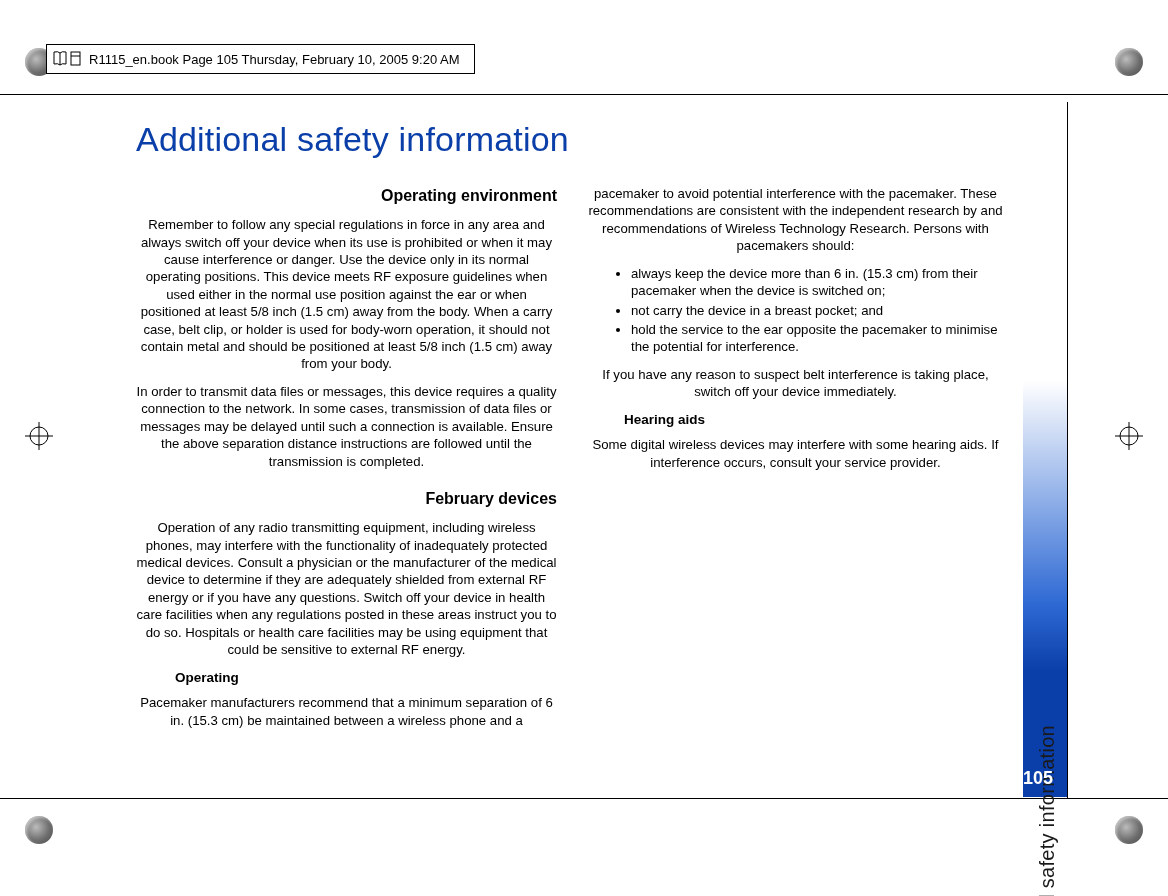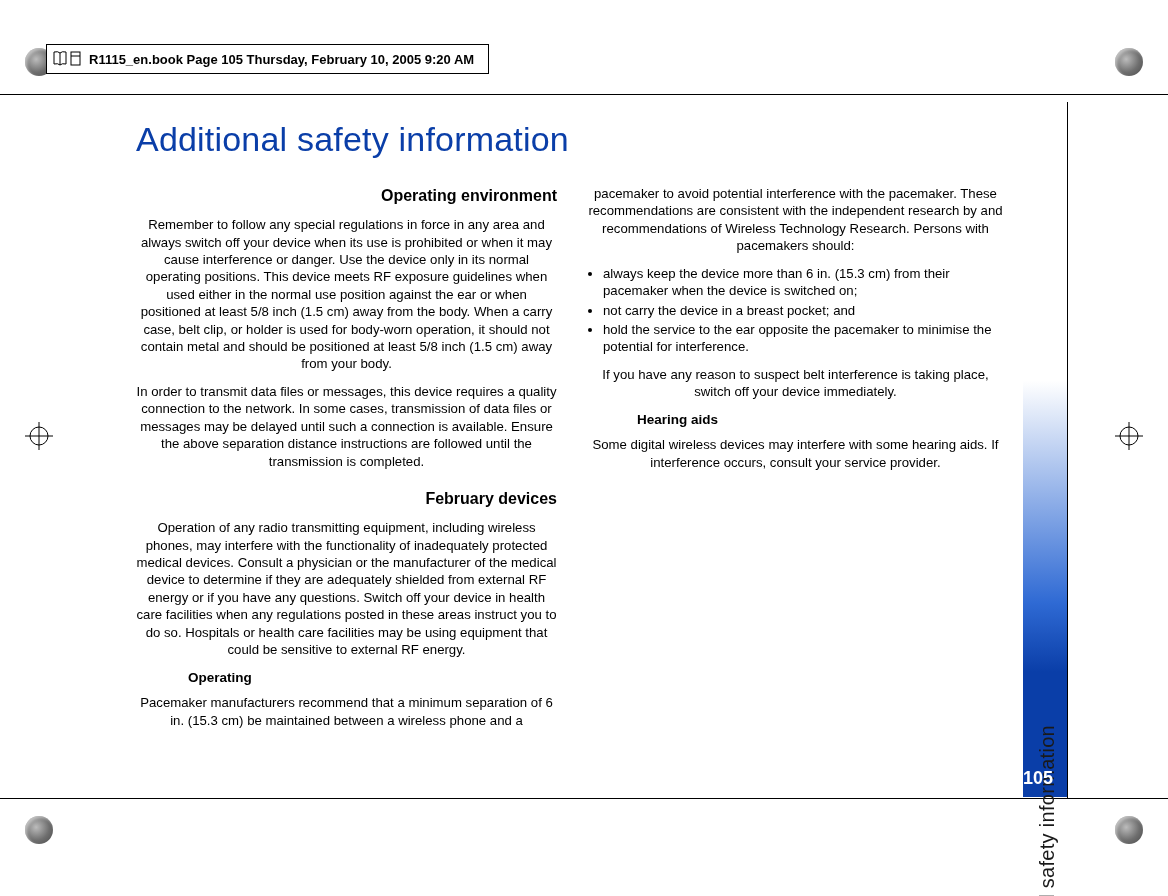--- a/index.html
+++ b/index.html
@@ -55,7 +55,6 @@
     align-items: center;
     gap: 6px;
     background: #fff;
-    font-weight: bold;
   }
   .hb-icon {
     display: flex;

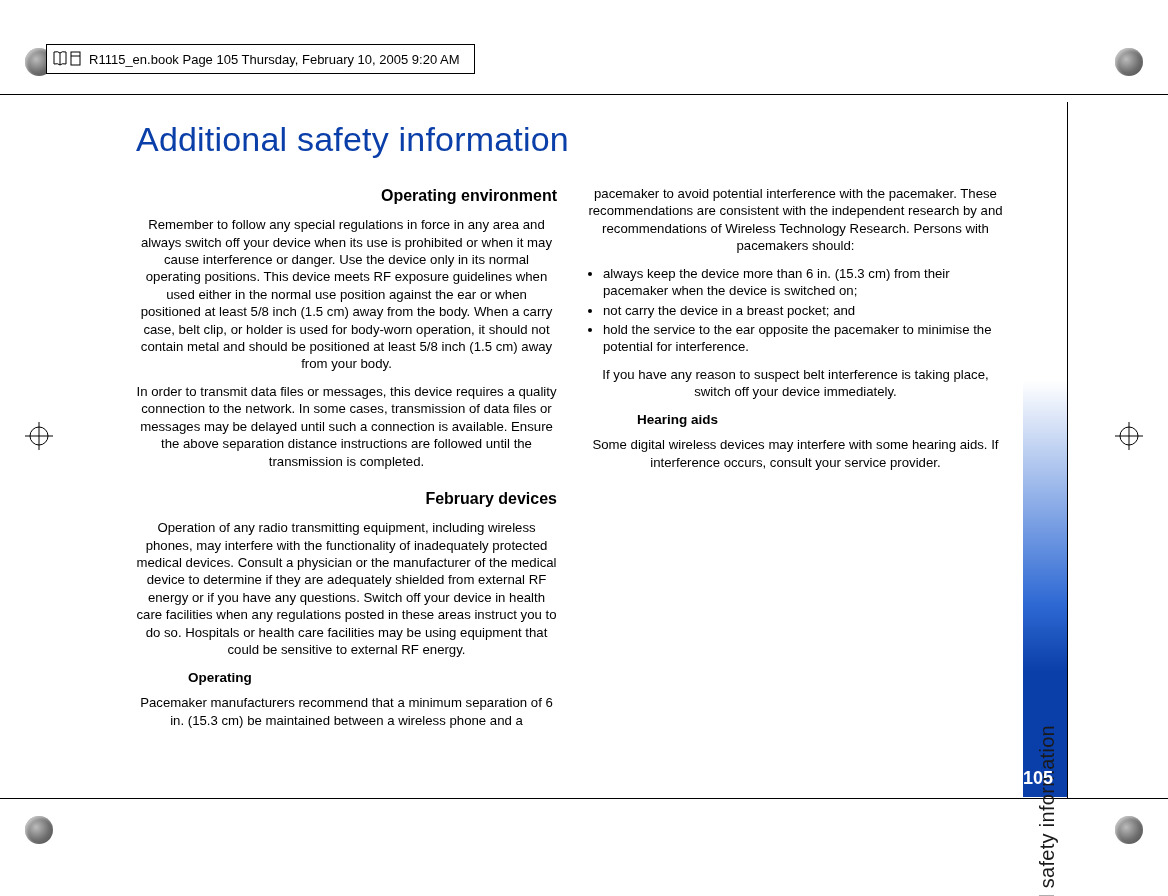--- a/index.html
+++ b/index.html
@@ -137,7 +137,7 @@
     padding-left: 18px;
     margin-bottom: 10px;
   }
-  .columns li { margin-bottom: 2px; }
+  .columns li { margin-bottom: 2px; margin-left: 28px; }
   .gap-before { margin-top: 18px; }
 </style>
 </head>

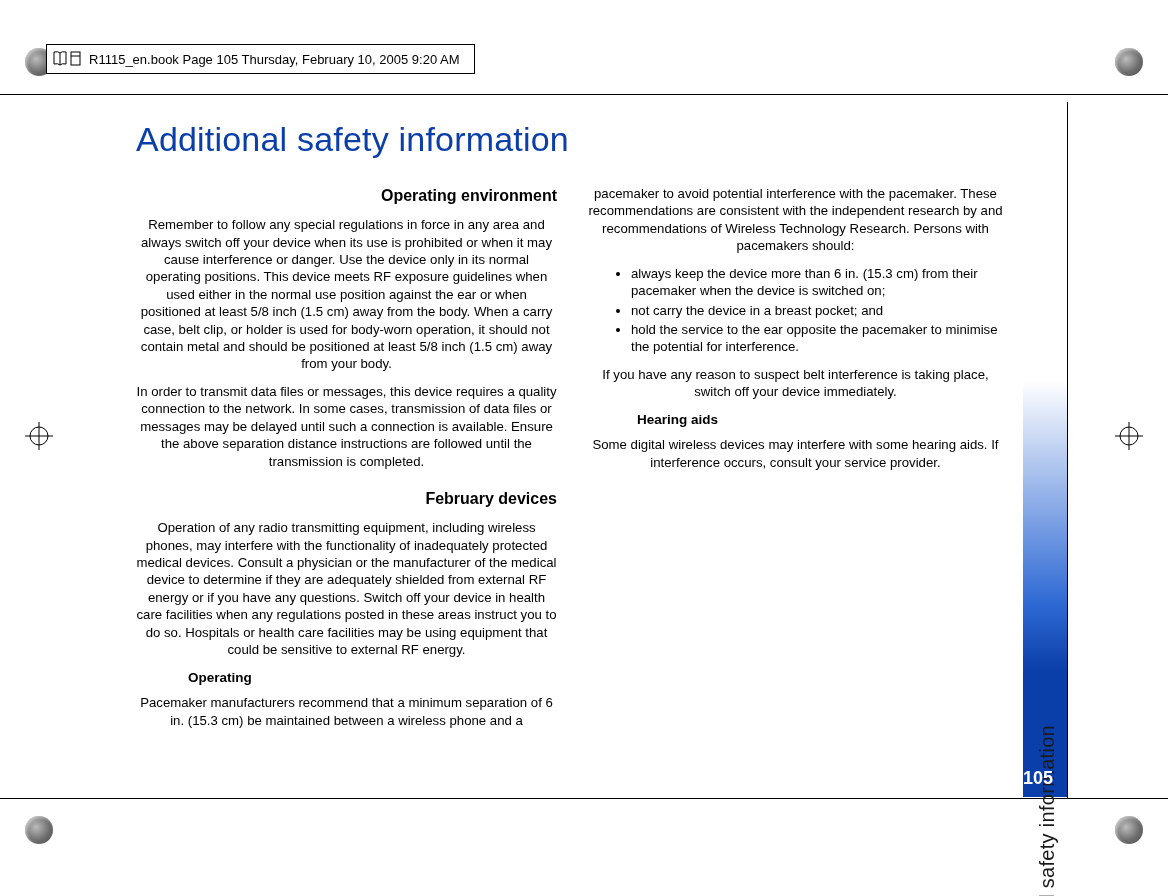--- a/index.html
+++ b/index.html
@@ -127,7 +127,7 @@
   .columns h3 {
     font-size: 13.5px;
     font-weight: bold;
-    margin: 10px 0 8px 17px;
+    margin: 10px 0 8px 4px;
     break-after: avoid;
     padding-left: 35px;
   }

